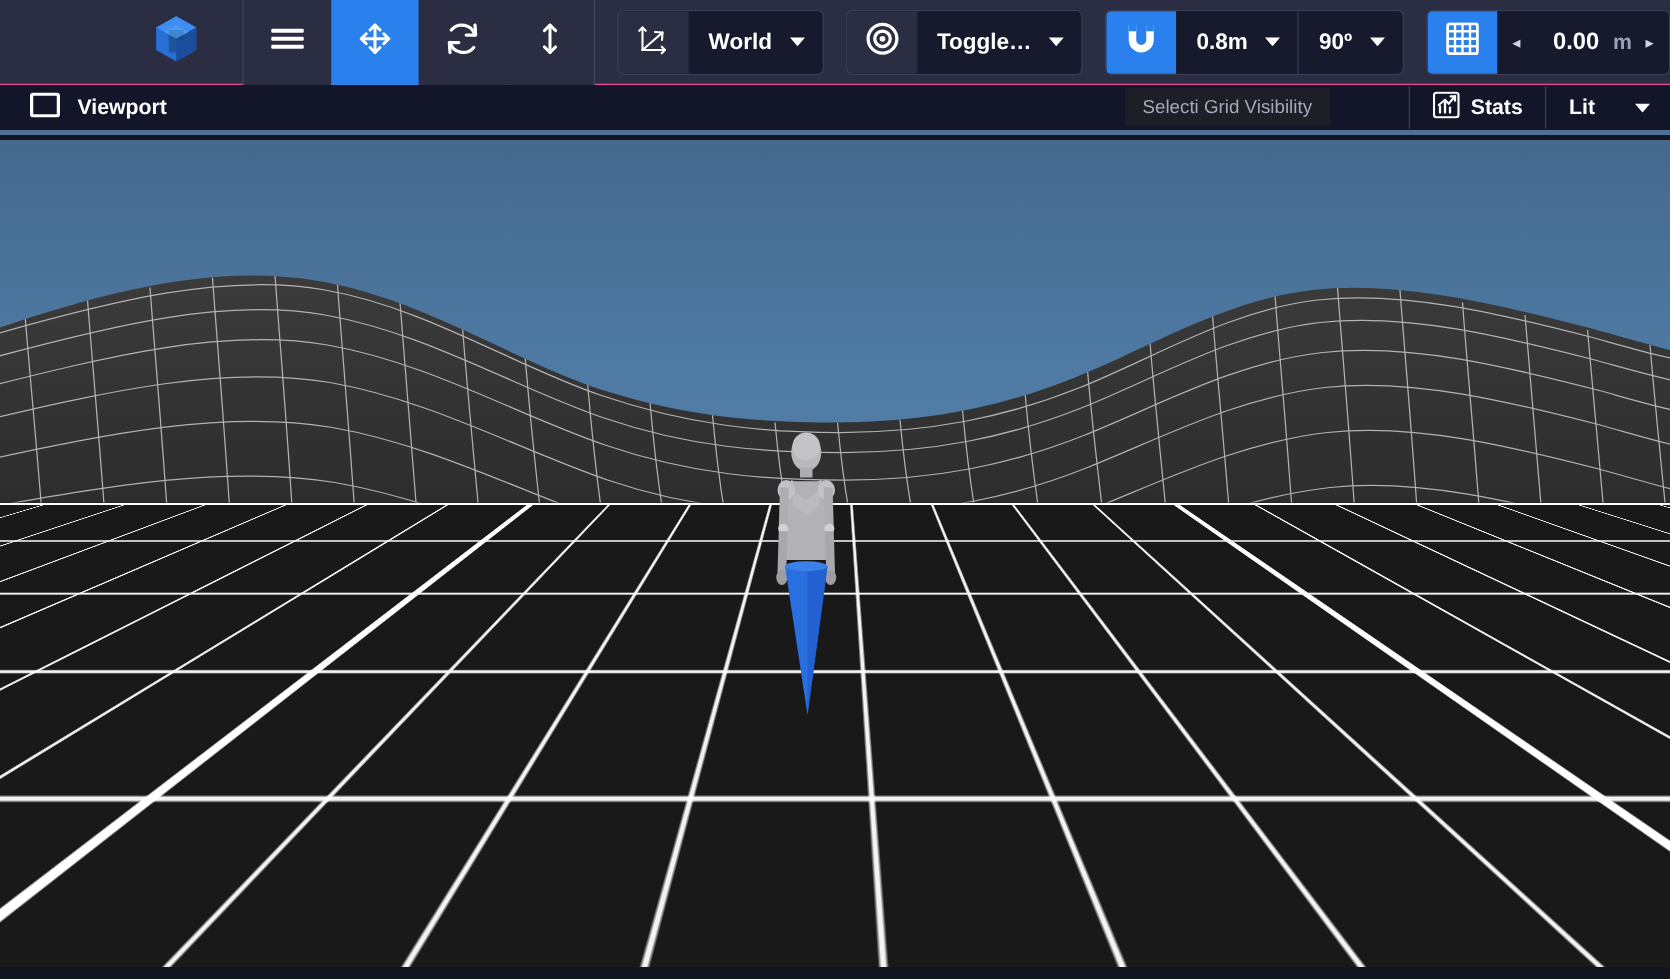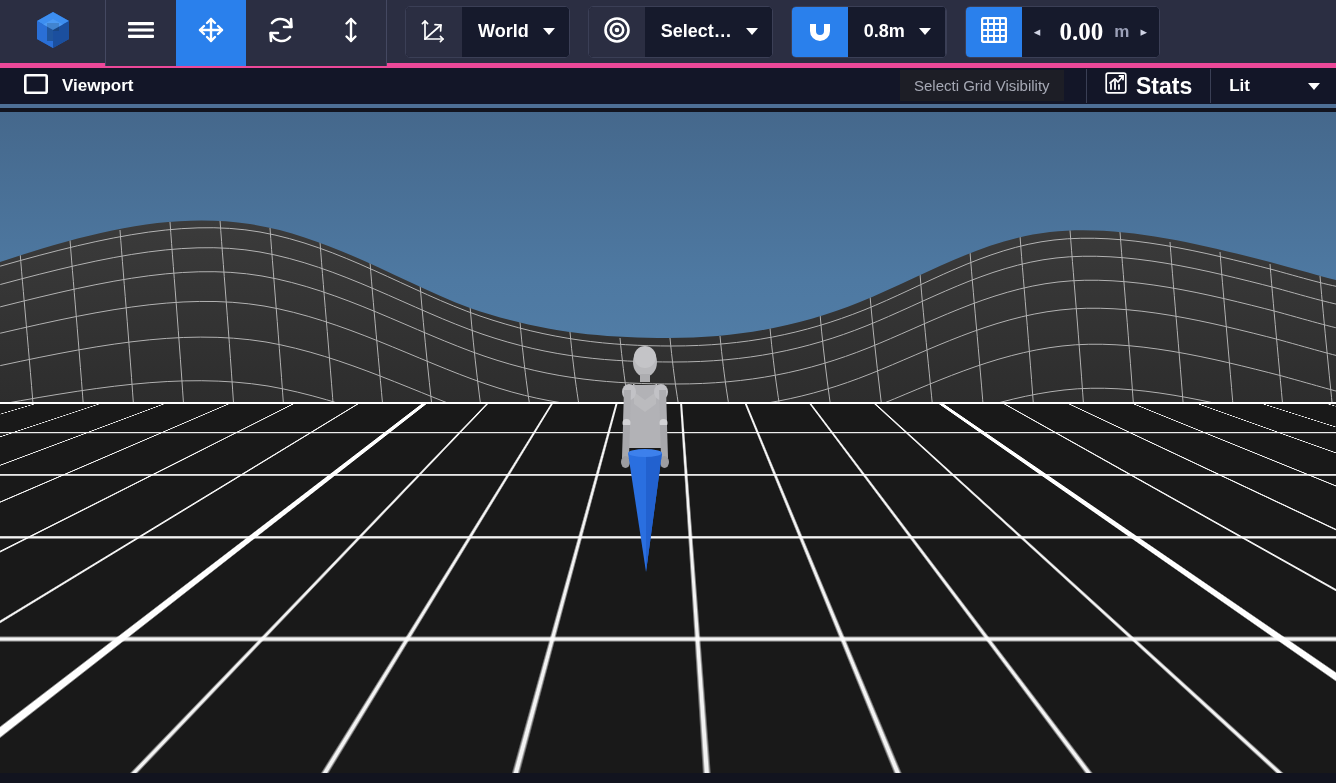--- a/index.html
+++ b/index.html
@@ -15,7 +15,8 @@
     position:absolute; left:0; top:0; width:1336px; height:68px;
     background:#2b2e42;
     display:flex; align-items:center;
-    border-bottom:5px solid #ec4899;
+    border-bottom:1px solid #ec4899;
+    justify-content:flex-end;
   }
   .tb-logo{
     width:106px; height:68px;

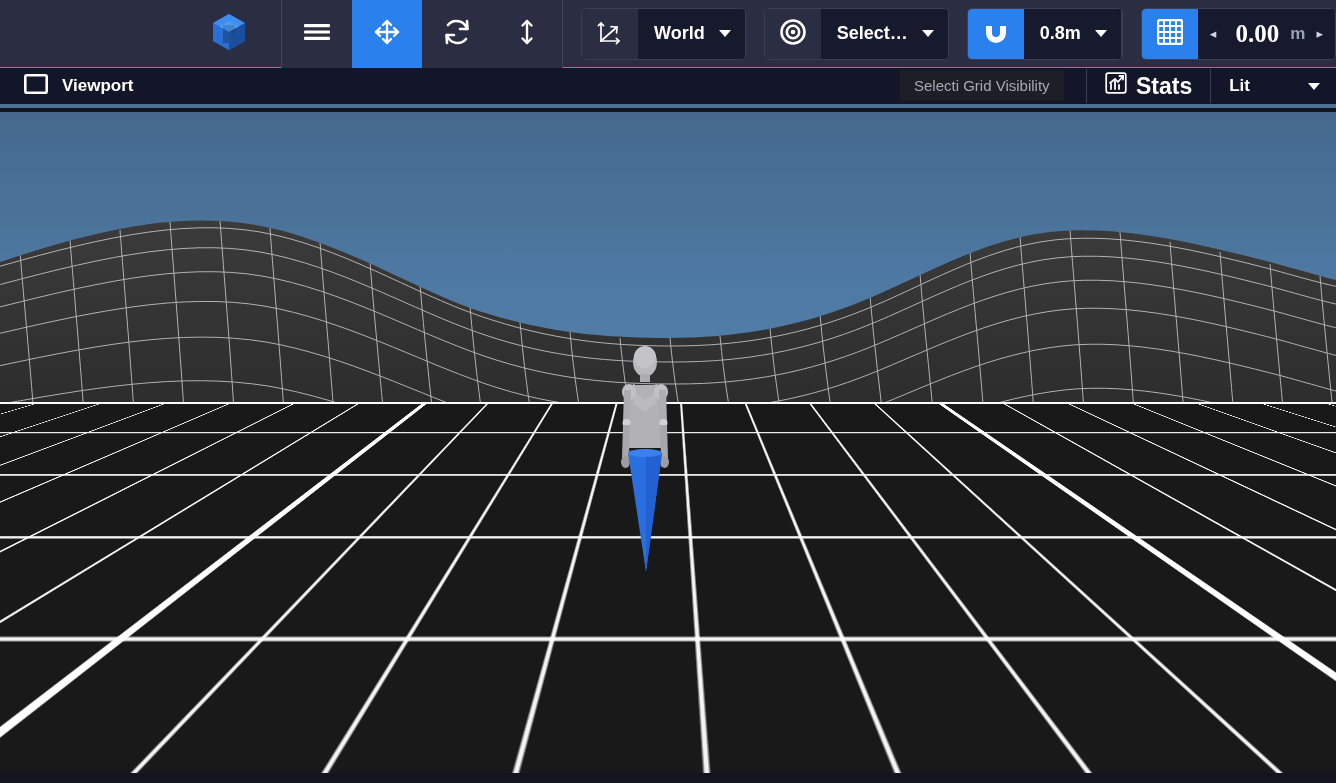--- a/index.html
+++ b/index.html
@@ -244,7 +244,7 @@
       </span>
     </div>
     <div class="grp-val">
-      <span class="lbl">Select…</span>
+      <span class="lbl">Toggle…</span>
       <span class="caret"></span>
     </div>
   </div>

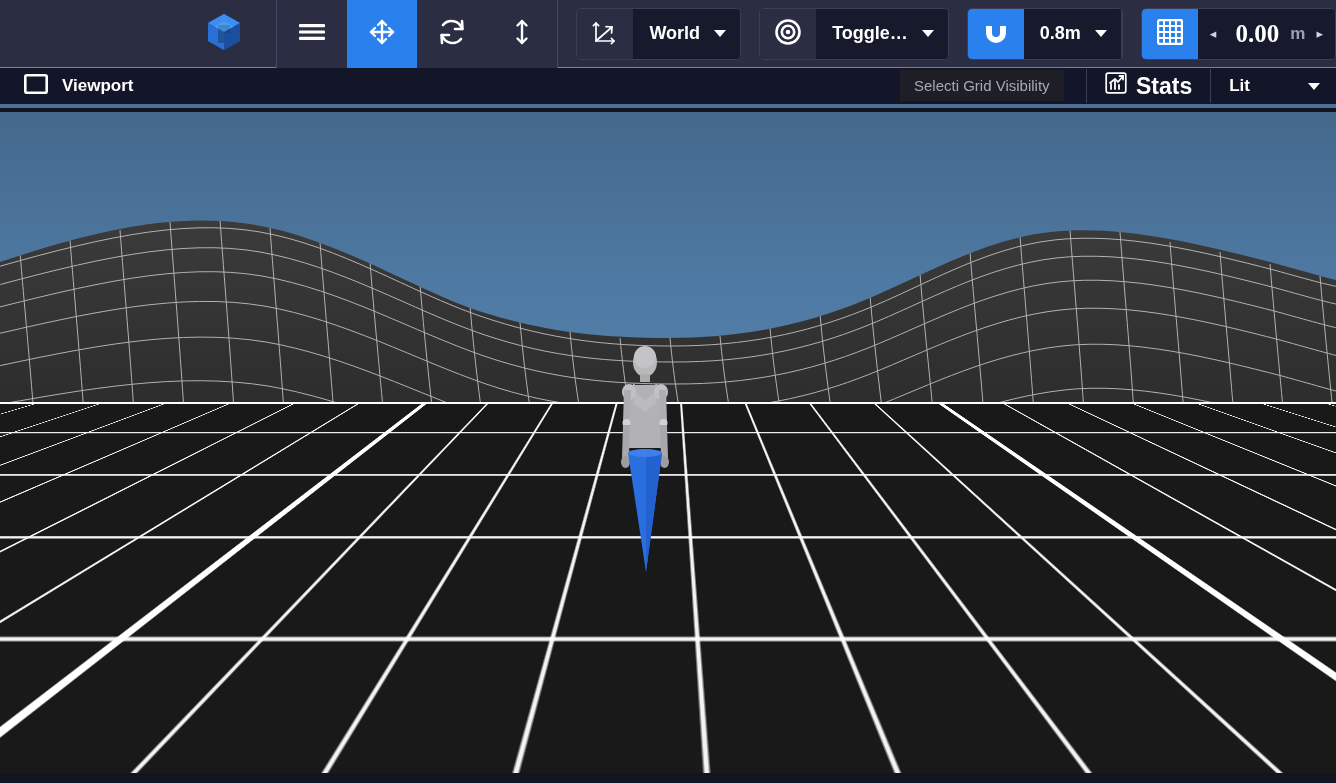--- a/index.html
+++ b/index.html
@@ -264,6 +264,10 @@
       <span class="caret"></span>
     </div>
     <div class="grp-div"></div>
+    <div class="grp-val">
+      <span class="lbl">90º</span>
+      <span class="caret"></span>
+    </div>
   </div>
 
   <div class="grp">

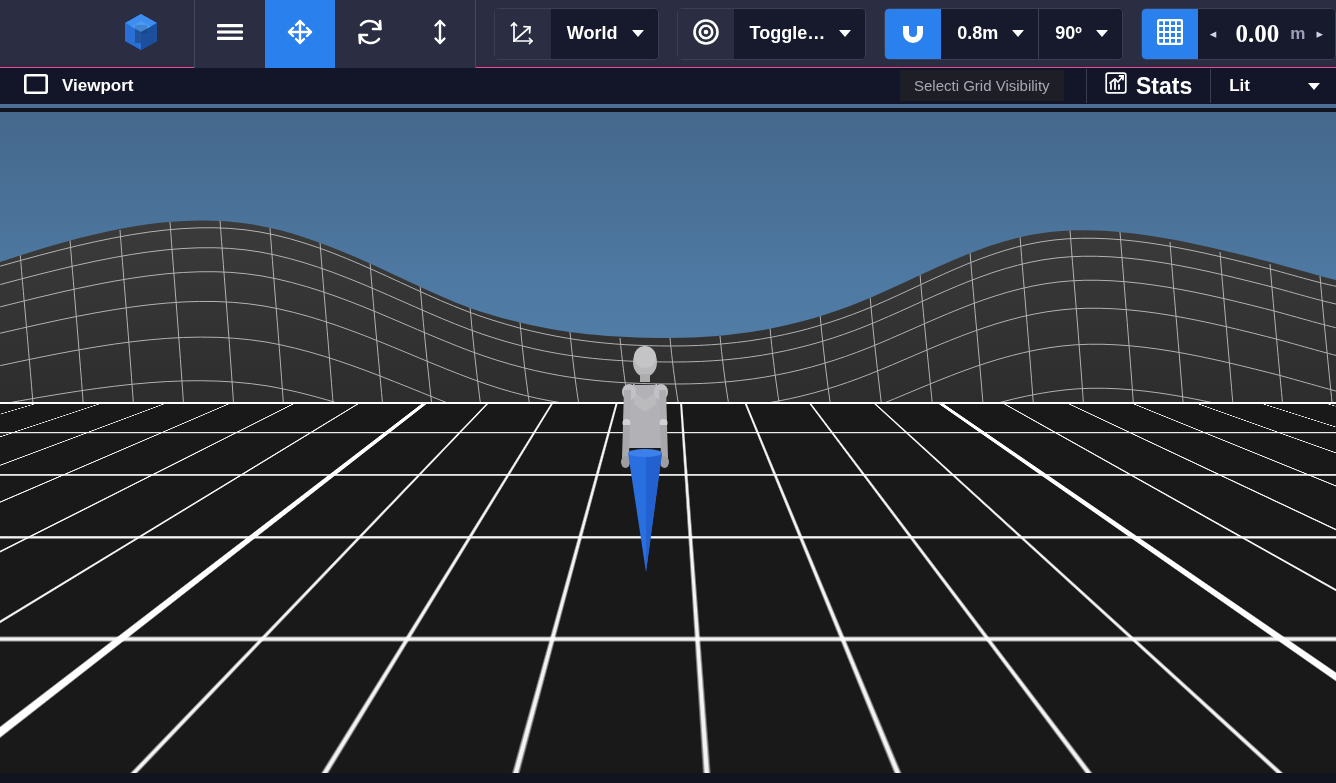--- a/index.html
+++ b/index.html
@@ -70,7 +70,7 @@
     background:#161a2c; color:#fff; gap:11px;
   }
   .step .arr{ color:#cfd3e4; font-size:13px; }
-  .step .num{ font-size:25px; font-weight:700; min-width:52px; text-align:right;font-family:Liberation Serif, serif;}
+  .step .num{ font-size:19px; font-weight:700; min-width:52px; text-align:right;}
   .step .unit{ font-size:17px; color:#9ba0b8; font-weight:700; }
 
   

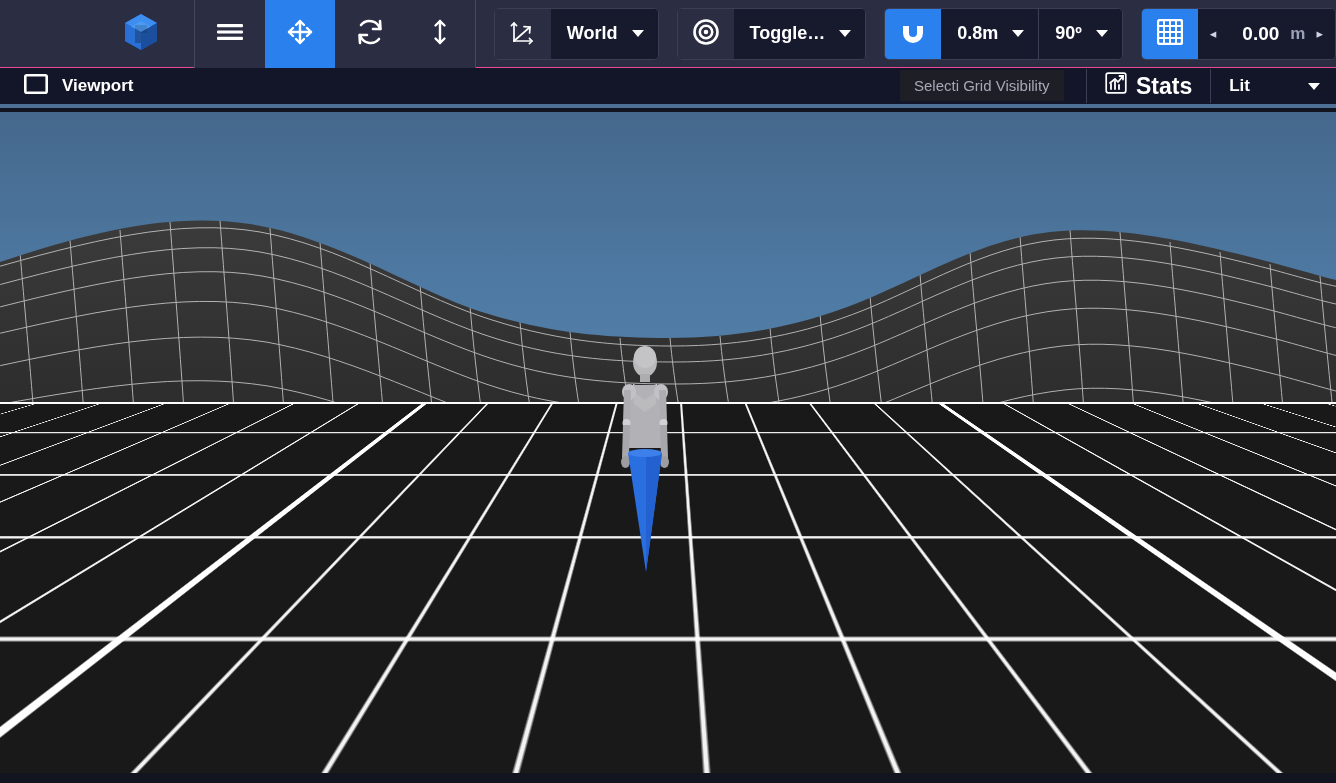--- a/index.html
+++ b/index.html
@@ -92,7 +92,7 @@
     display:flex; align-items:center; gap:9px;
     height:34px; padding:0 18px;
     border-left:1px solid #3a3f55;
-    color:#fff; font-size:23px; font-weight:700;
+    color:#fff; font-size:17px; font-weight:700;
   }
   .vp-mode{
     display:flex; align-items:center; gap:58px;

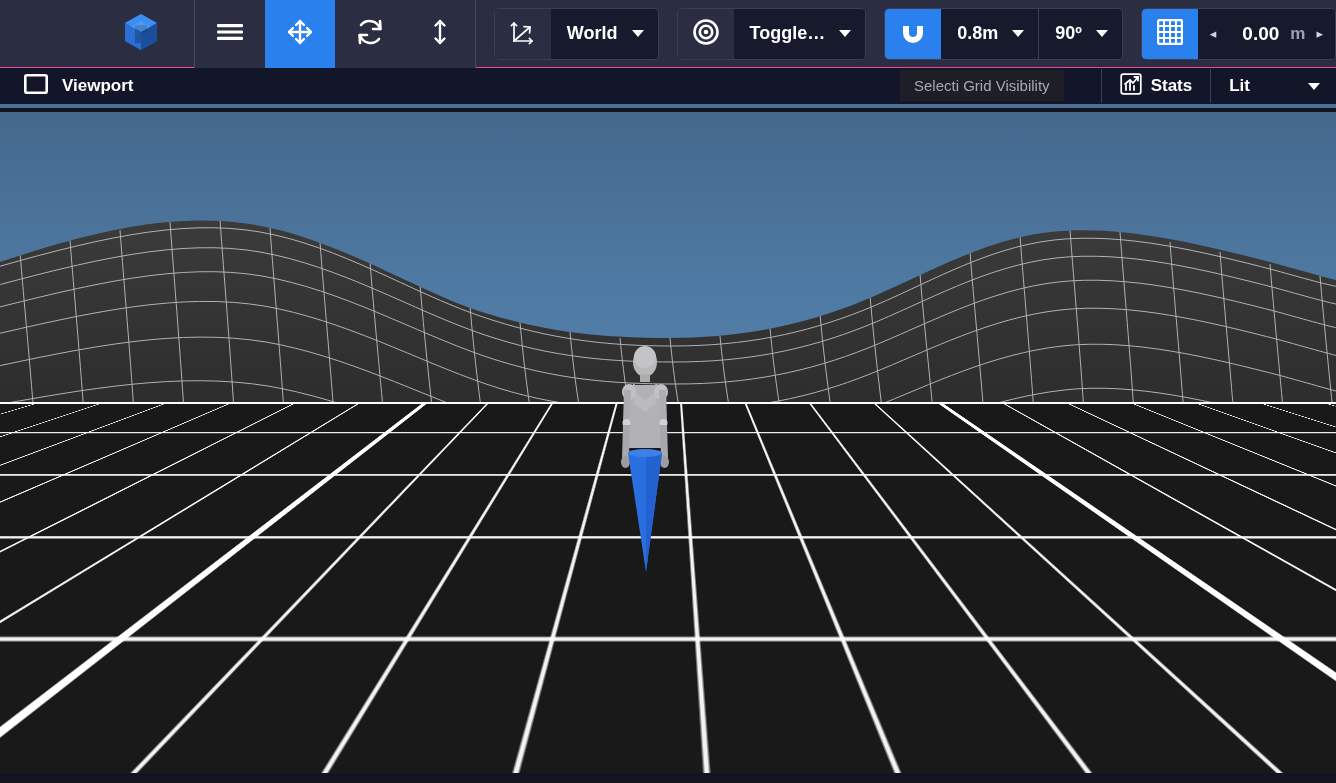--- a/index.html
+++ b/index.html
@@ -95,7 +95,7 @@
     color:#fff; font-size:17px; font-weight:700;
   }
   .vp-mode{
-    display:flex; align-items:center; gap:58px;
+    display:flex; align-items:center; gap:32px;
     height:34px; padding:0 16px 0 18px;
     border-left:1px solid #3a3f55;
     color:#fff; font-size:17px; font-weight:700;

